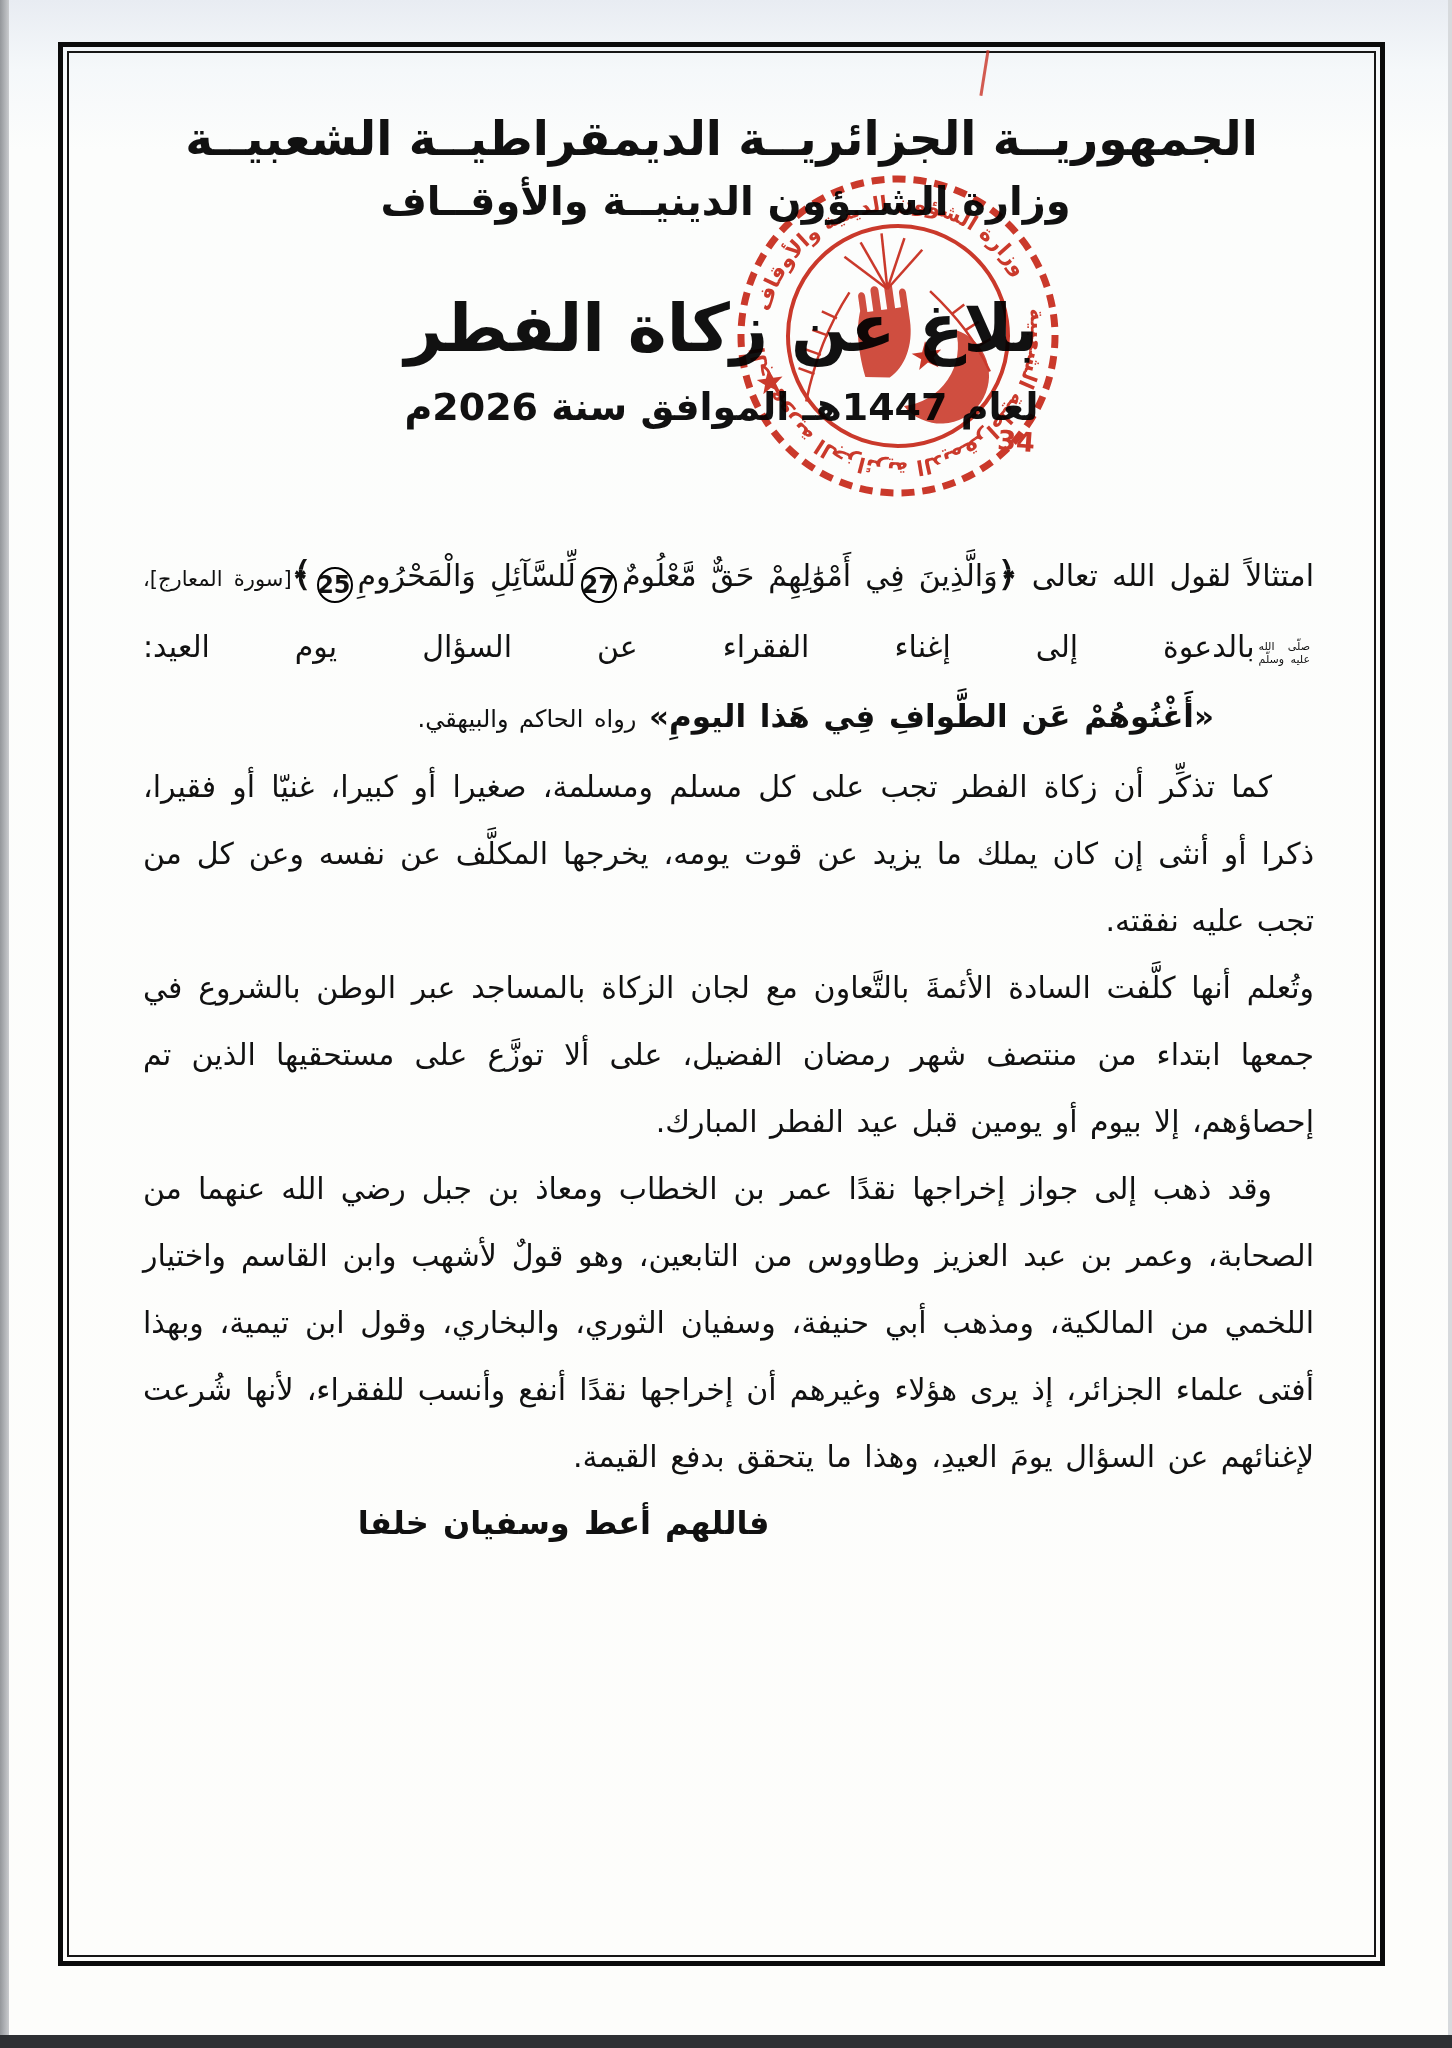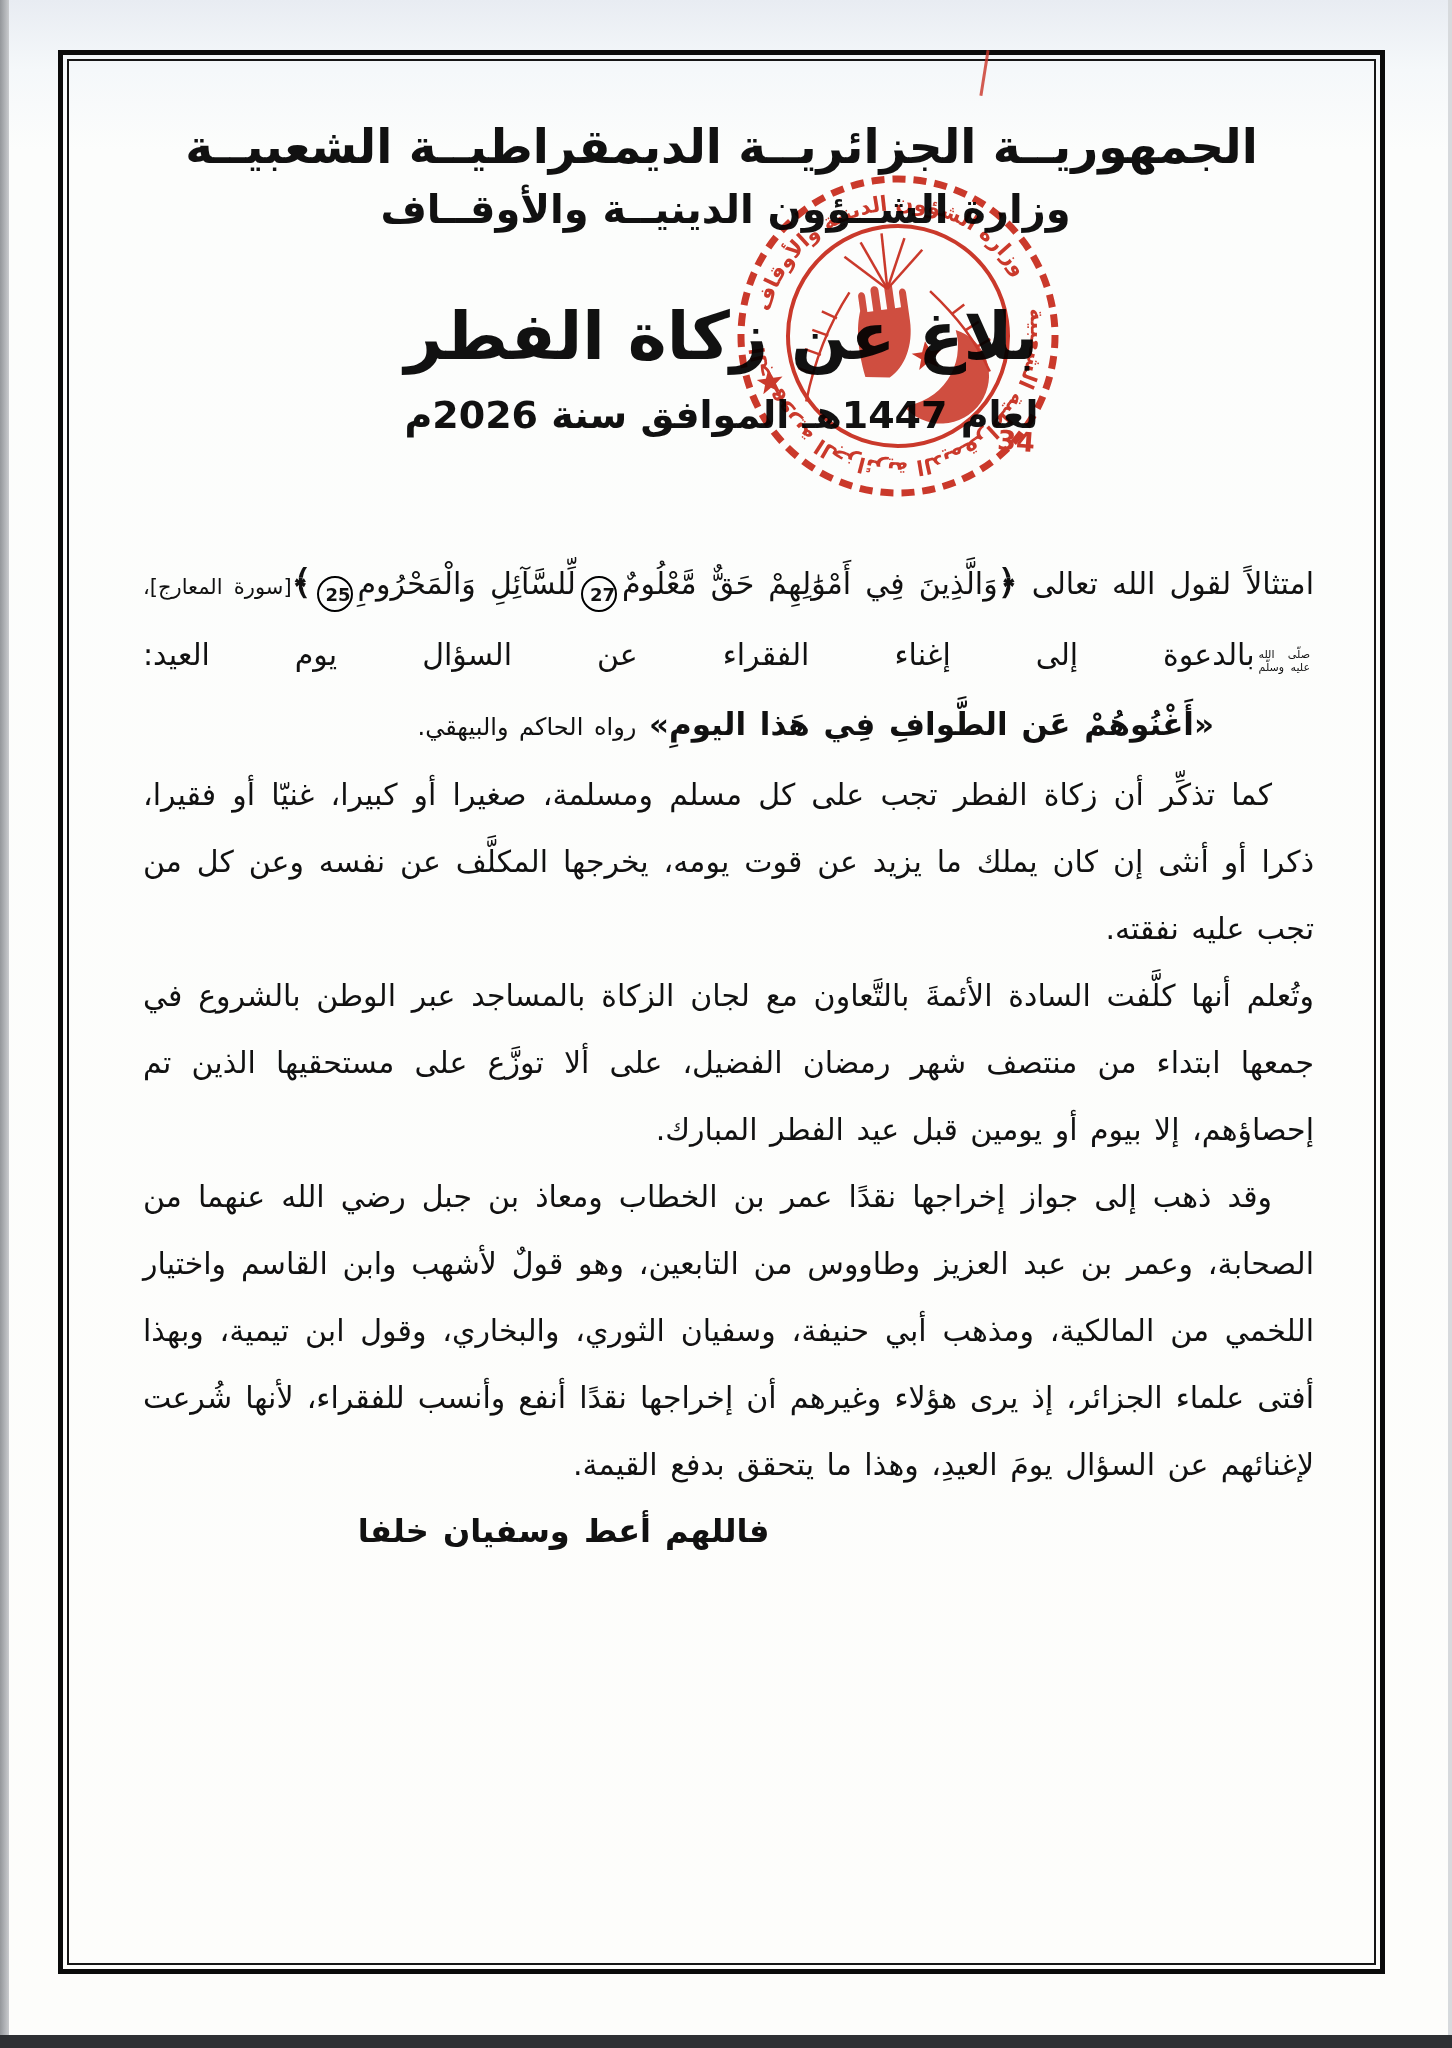--- a/index.html
+++ b/index.html
@@ -13,7 +13,7 @@
   .edge-right { position:absolute; right:0; top:0; width:4px; height:100%; background:#d7dadd; }
   .edge-bottom { position:absolute; left:0; bottom:0; width:100%; height:13px; background:#2e3033; z-index:5; }
 
-  .frame-outer { position:absolute; left:58px; top:50px; width:1327px; height:1924px;
+  .frame-outer { position:absolute; left:58px; top:42px; width:1327px; height:1924px;
     box-sizing:border-box; border:5px solid #0b0b0b; padding:4px; background:transparent; }
   .frame-inner { width:100%; height:100%; box-sizing:border-box; border:2px solid #161616; }
 

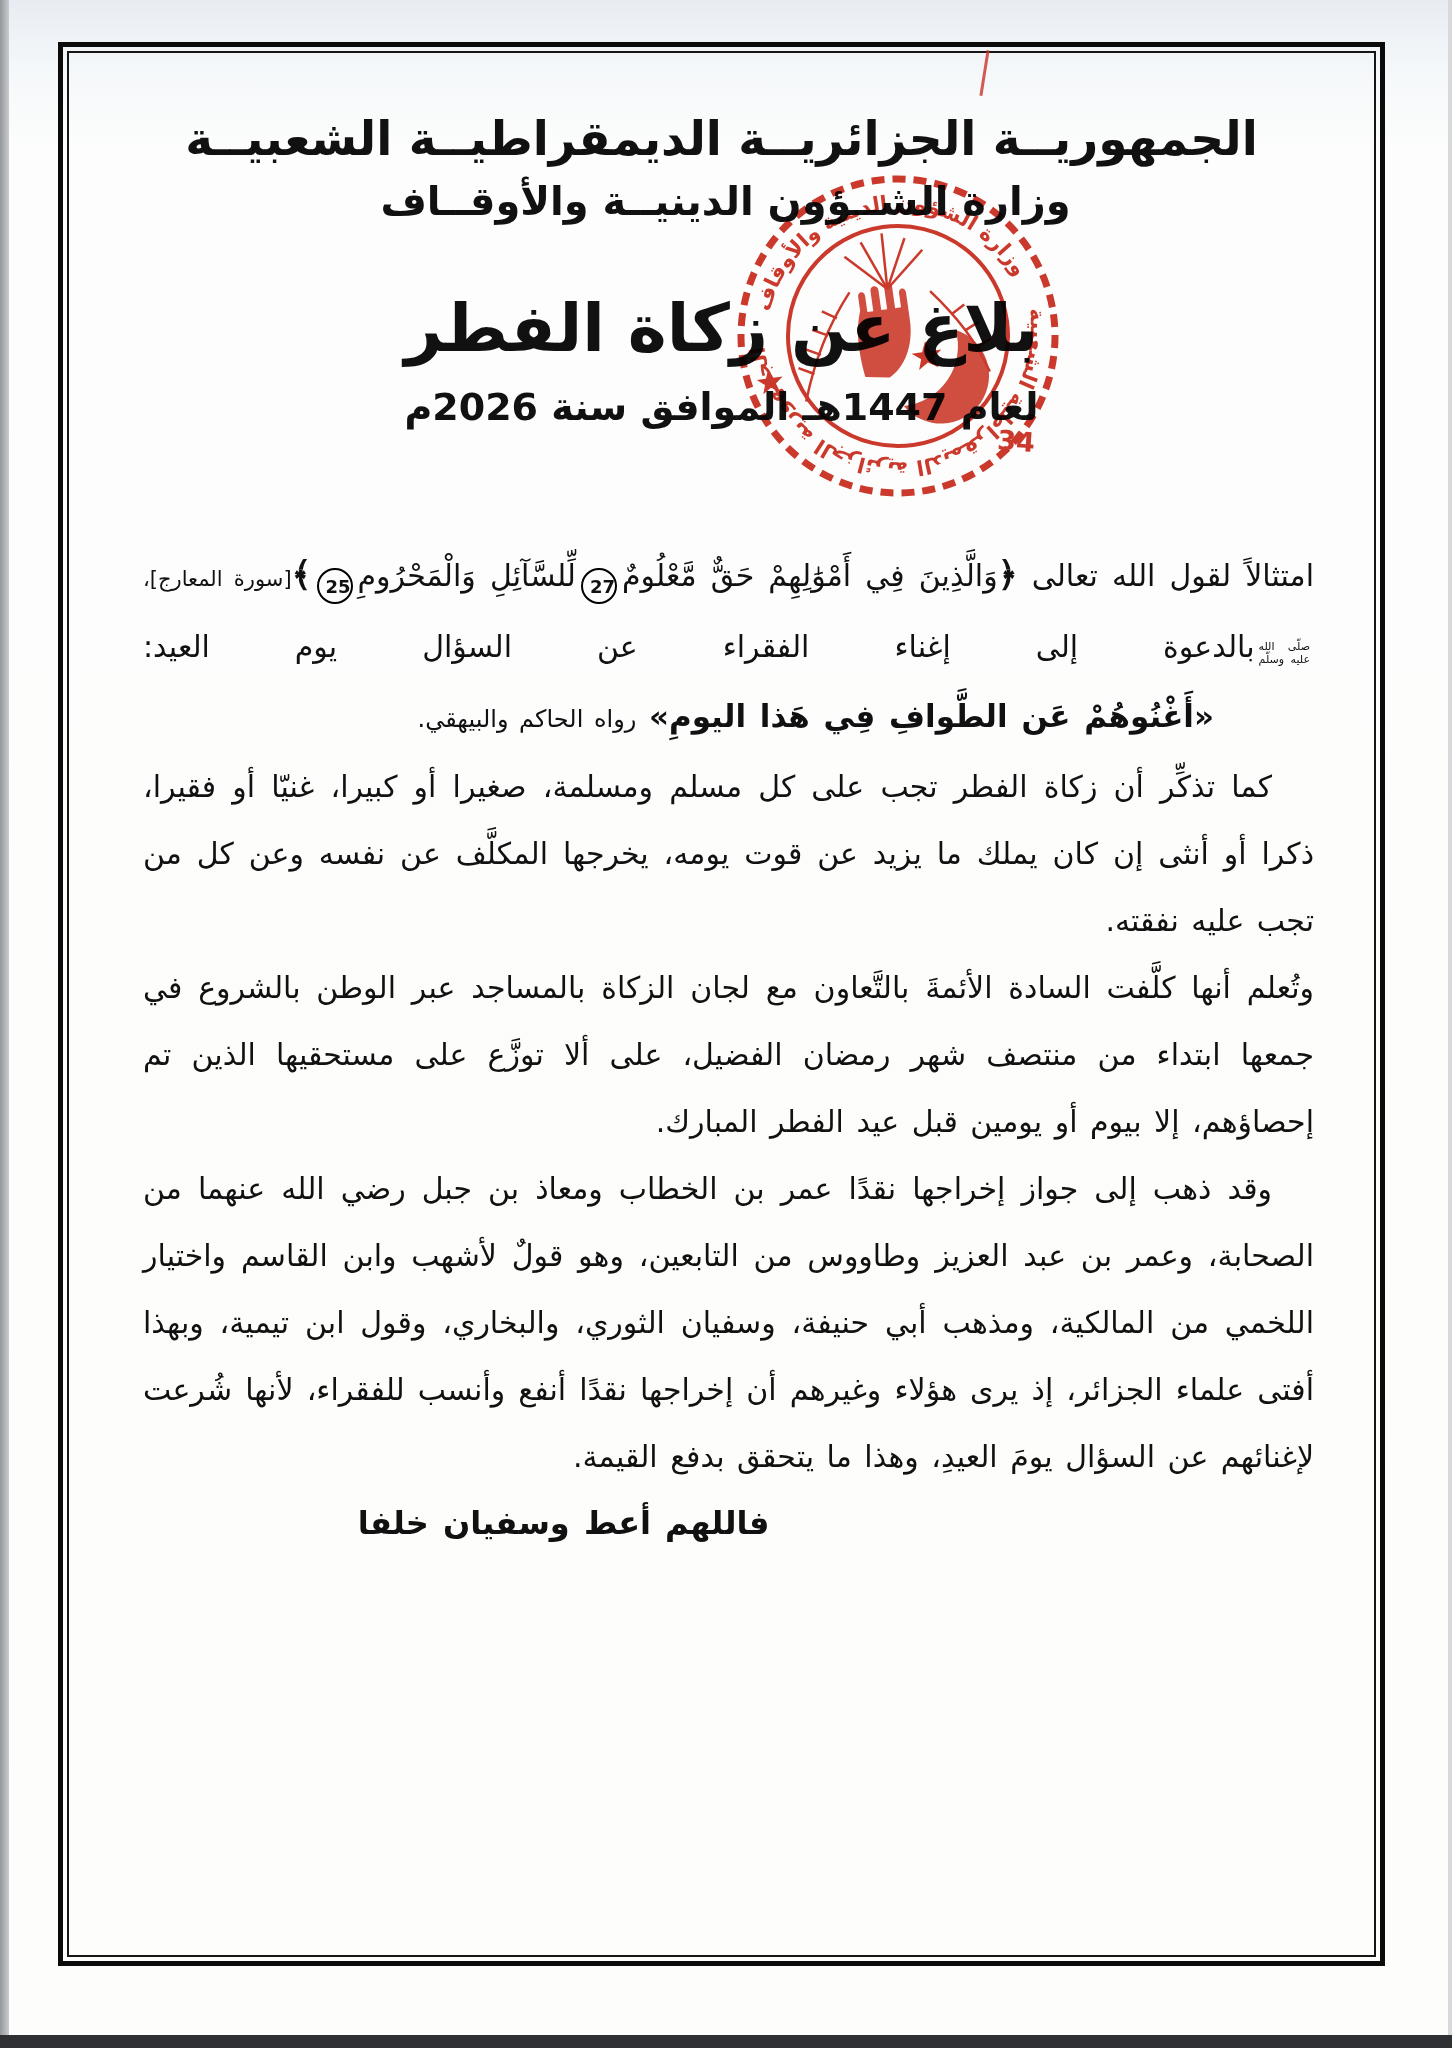--- a/index.html
+++ b/index.html
@@ -36,7 +36,7 @@
     font-weight:bold; font-size:32px; }
 
   .verse-num { display:inline-block; width:36px; height:36px; line-height:33px; box-sizing:border-box;
-    border:2px solid #000; border-radius:50%; font-size:18px; font-weight:bold;
+    border:2px solid #000; border-radius:50%; font-size:24px; font-weight:bold;
     vertical-align:-7px; margin:0 5px; text-indent:0; }
   .vbracket { font-size:34px; font-weight:bold; }
   .verse-source { font-size:21px; }

